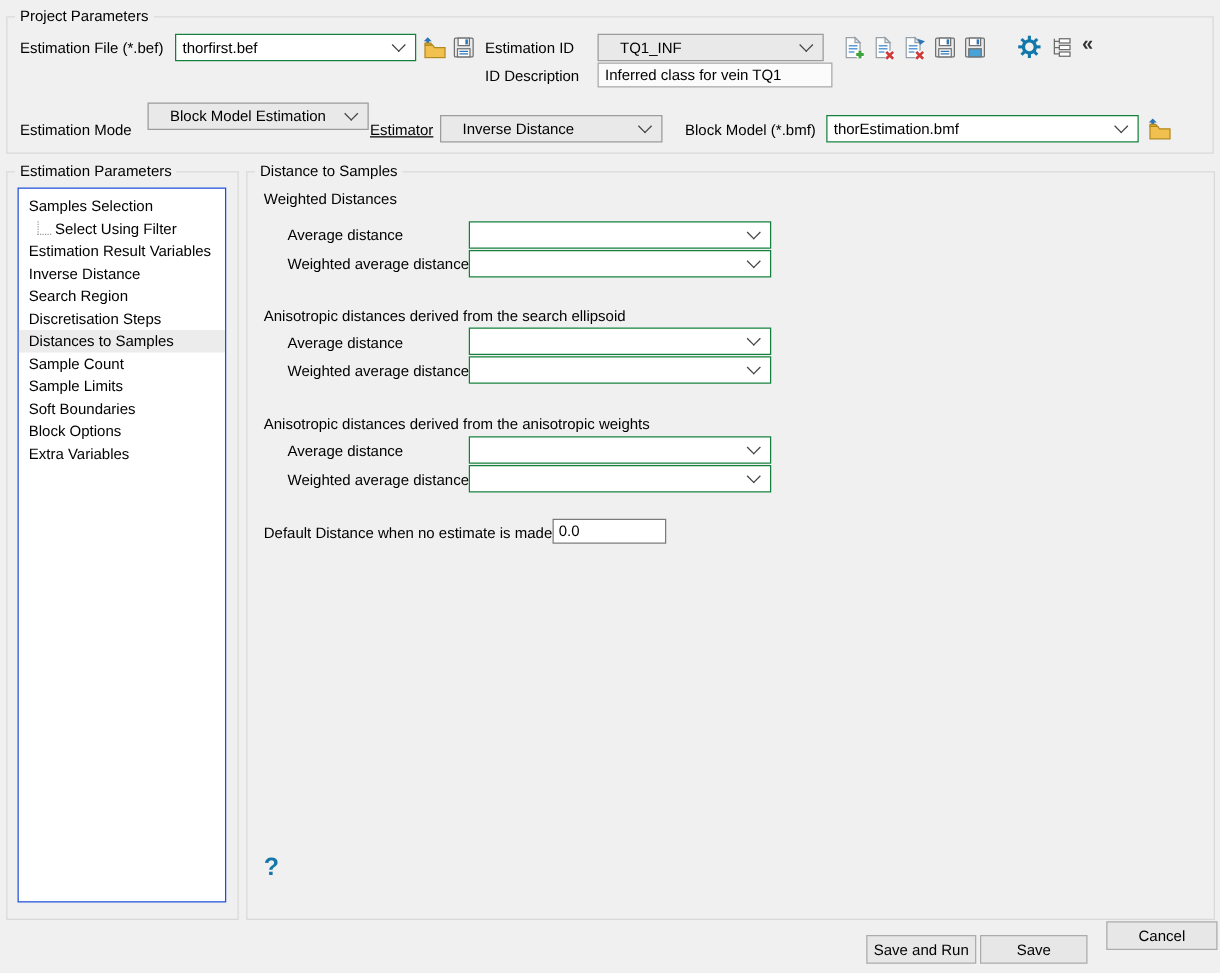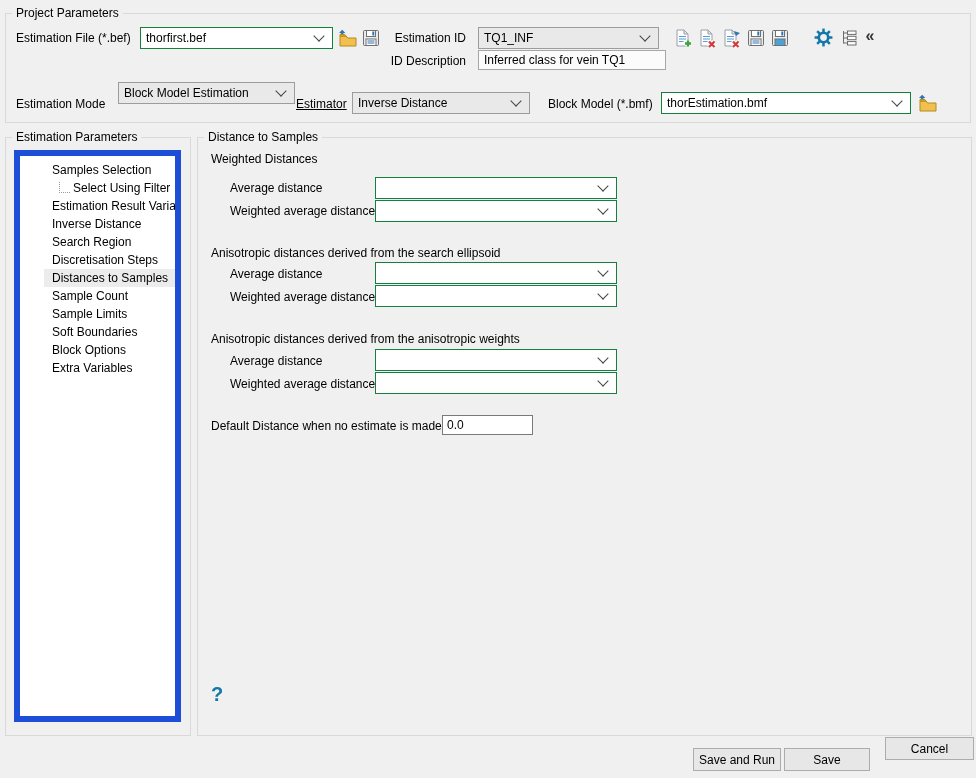--- a/index.html
+++ b/index.html
@@ -11,7 +11,7 @@
     position:relative;overflow:hidden;
   }
   .lbl{position:absolute;height:16px;line-height:16px;white-space:nowrap;}
-  .lbl.r{text-align:right;}
+  .lbl.r{padding-left:8px;}
   
   .groupbox{position:absolute;border:1px solid #d9d9d9;background:transparent;}
   .legend{position:absolute;top:-8px;left:6px;background:#f0f0f0;padding:0 4px;line-height:15px;white-space:nowrap;}

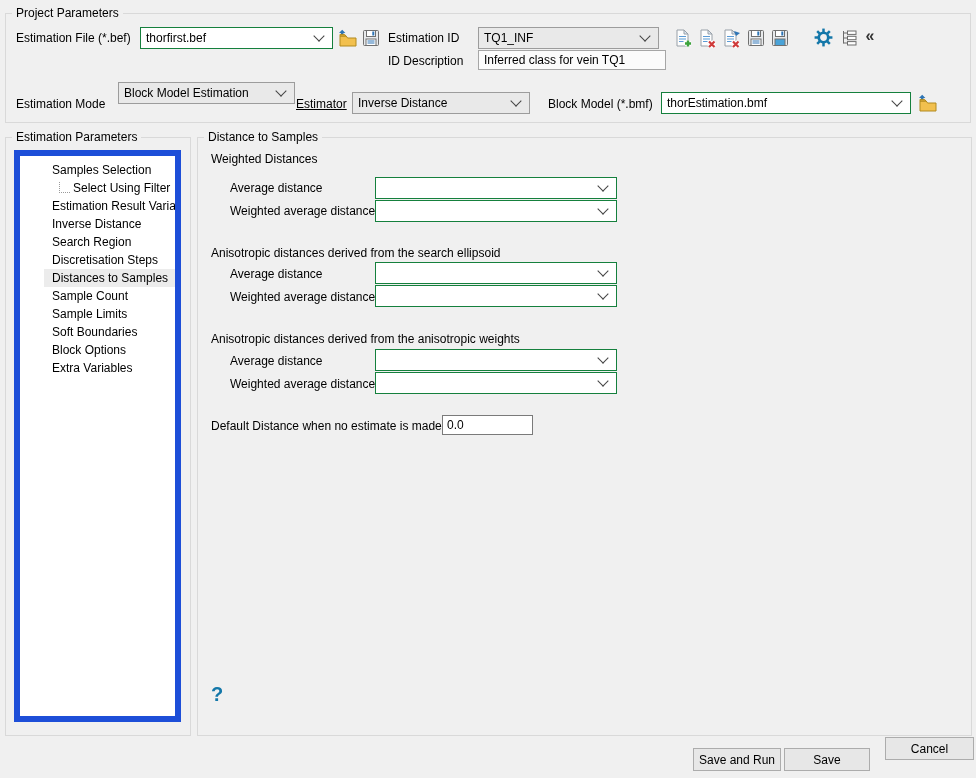--- a/index.html
+++ b/index.html
@@ -18,7 +18,7 @@
   
   .combo{position:absolute;height:22px;box-sizing:border-box;border:1px solid #15803d;background:#fff;
          display:flex;align-items:center;cursor:default;}
-  .combo.gray{background:#e9e9e9;border-color:#9c9c9c;}
+  .combo.gray{background:#e9e9e9;border-color:#9c9c9c;padding-left:12px;}
   .combo .val{flex:1;padding-left:5px;white-space:nowrap;overflow:hidden;}
   .chev{width:7px;height:7px;border-right:1.5px solid #444;border-bottom:1.5px solid #444;
         transform:rotate(45deg);flex:none;margin:-4px 9px 0 6px;}

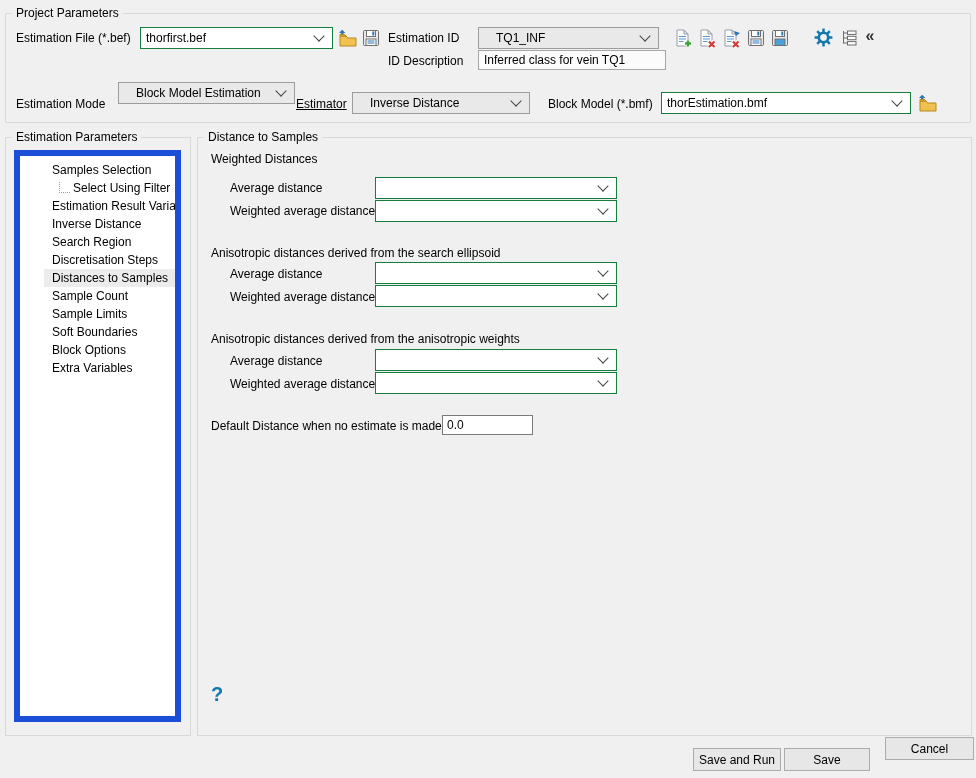--- a/index.html
+++ b/index.html
@@ -31,7 +31,7 @@
   .glyph{font-weight:bold;color:#333;font-size:16px;line-height:20px;}
   
   .tree{position:absolute;left:14px;top:150px;width:167px;height:572px;background:#fff;
-        border:6px solid #1d4ed8;box-sizing:border-box;padding-top:5px;overflow:hidden;padding-left:24px;}
+        border:1px solid #1d4ed8;box-sizing:border-box;padding-top:5px;overflow:hidden;}
   .tree-item{height:18px;line-height:18px;padding-left:8px;white-space:nowrap;cursor:default;}
   .tree-item.selected{background:#ececec;}
   .connector{display:inline-block;width:11px;height:11px;border-left:1px dotted #9a9a9a;

